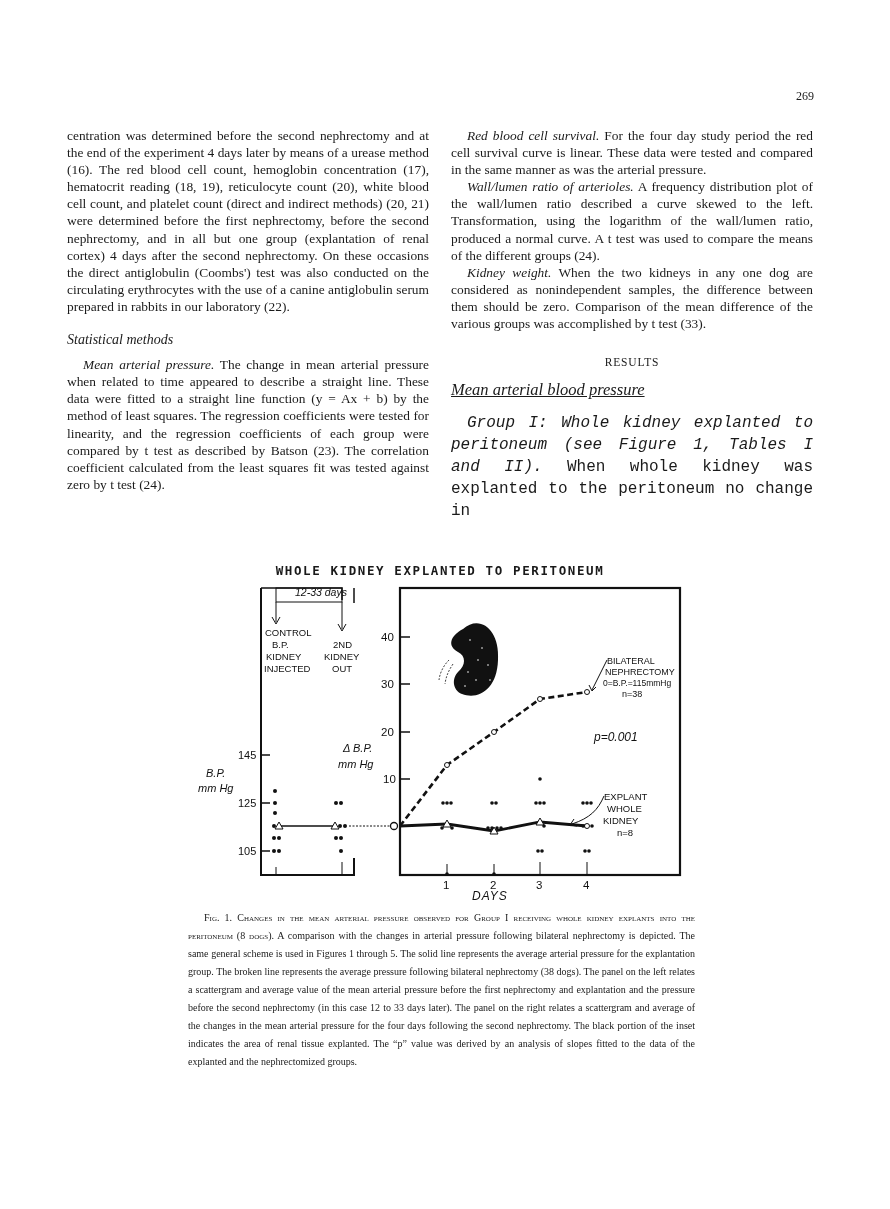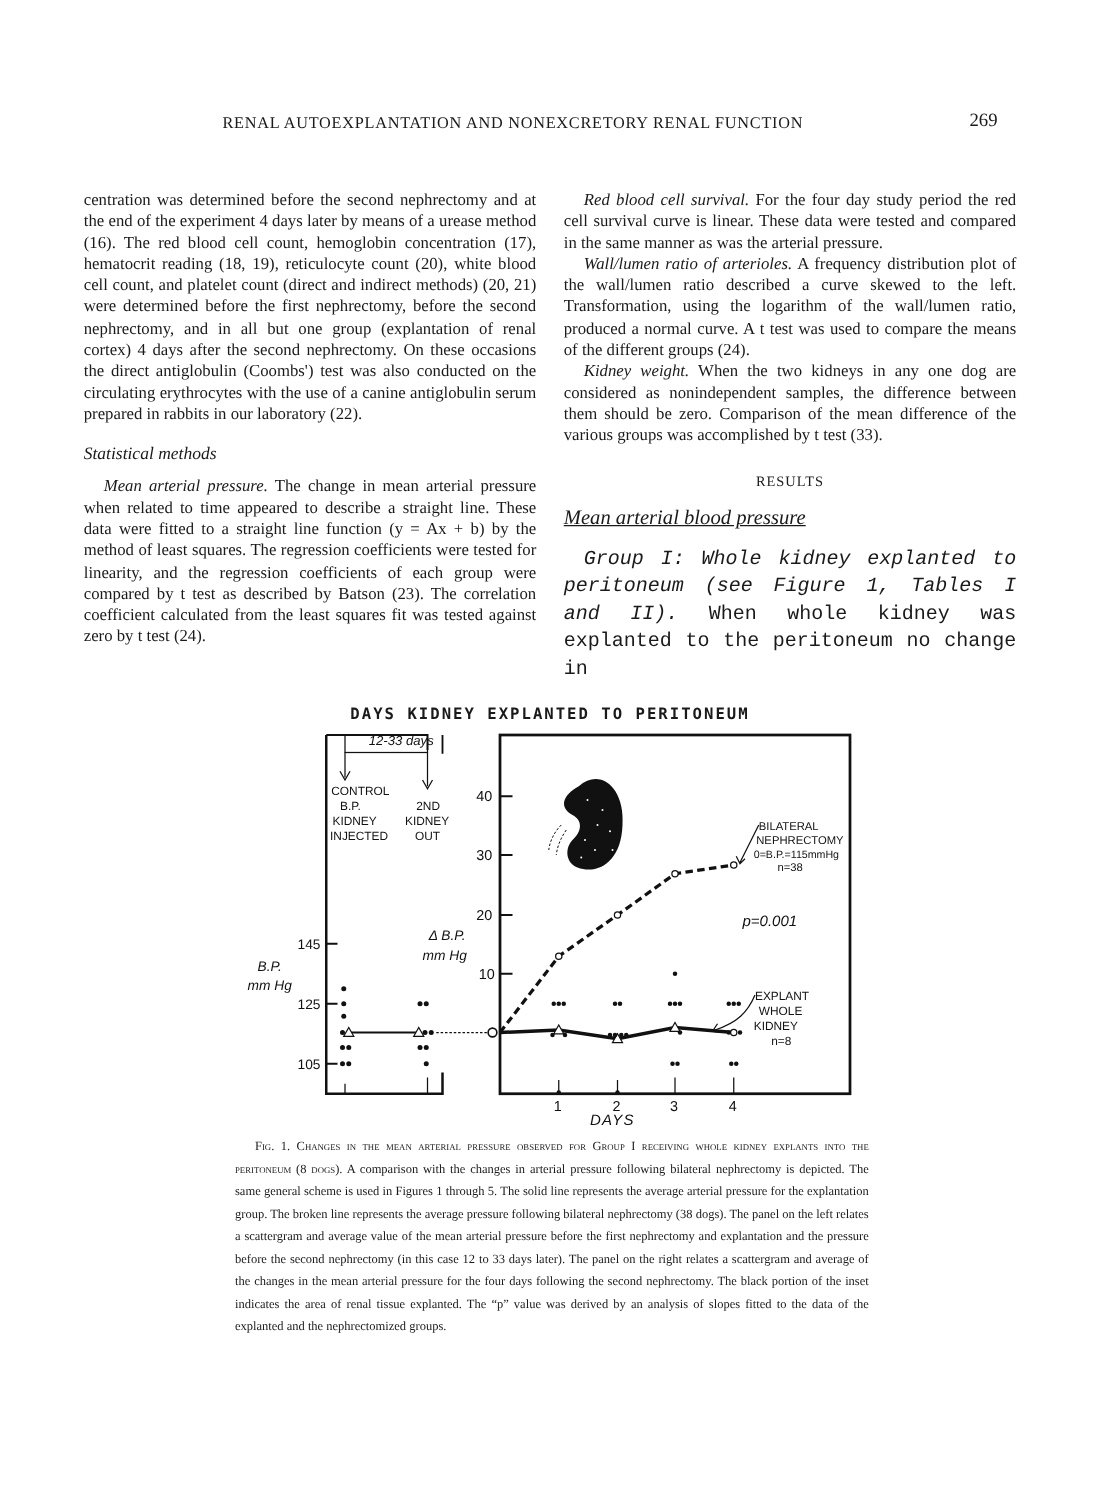--- a/index.html
+++ b/index.html
@@ -32,7 +32,6 @@
 <body>
 
 <div class="running-head">
-  <span class="title">RENAL AUTOEXPLANTATION AND NONEXCRETORY RENAL FUNCTION</span>
   <span class="pageno">269</span>
 </div>
 

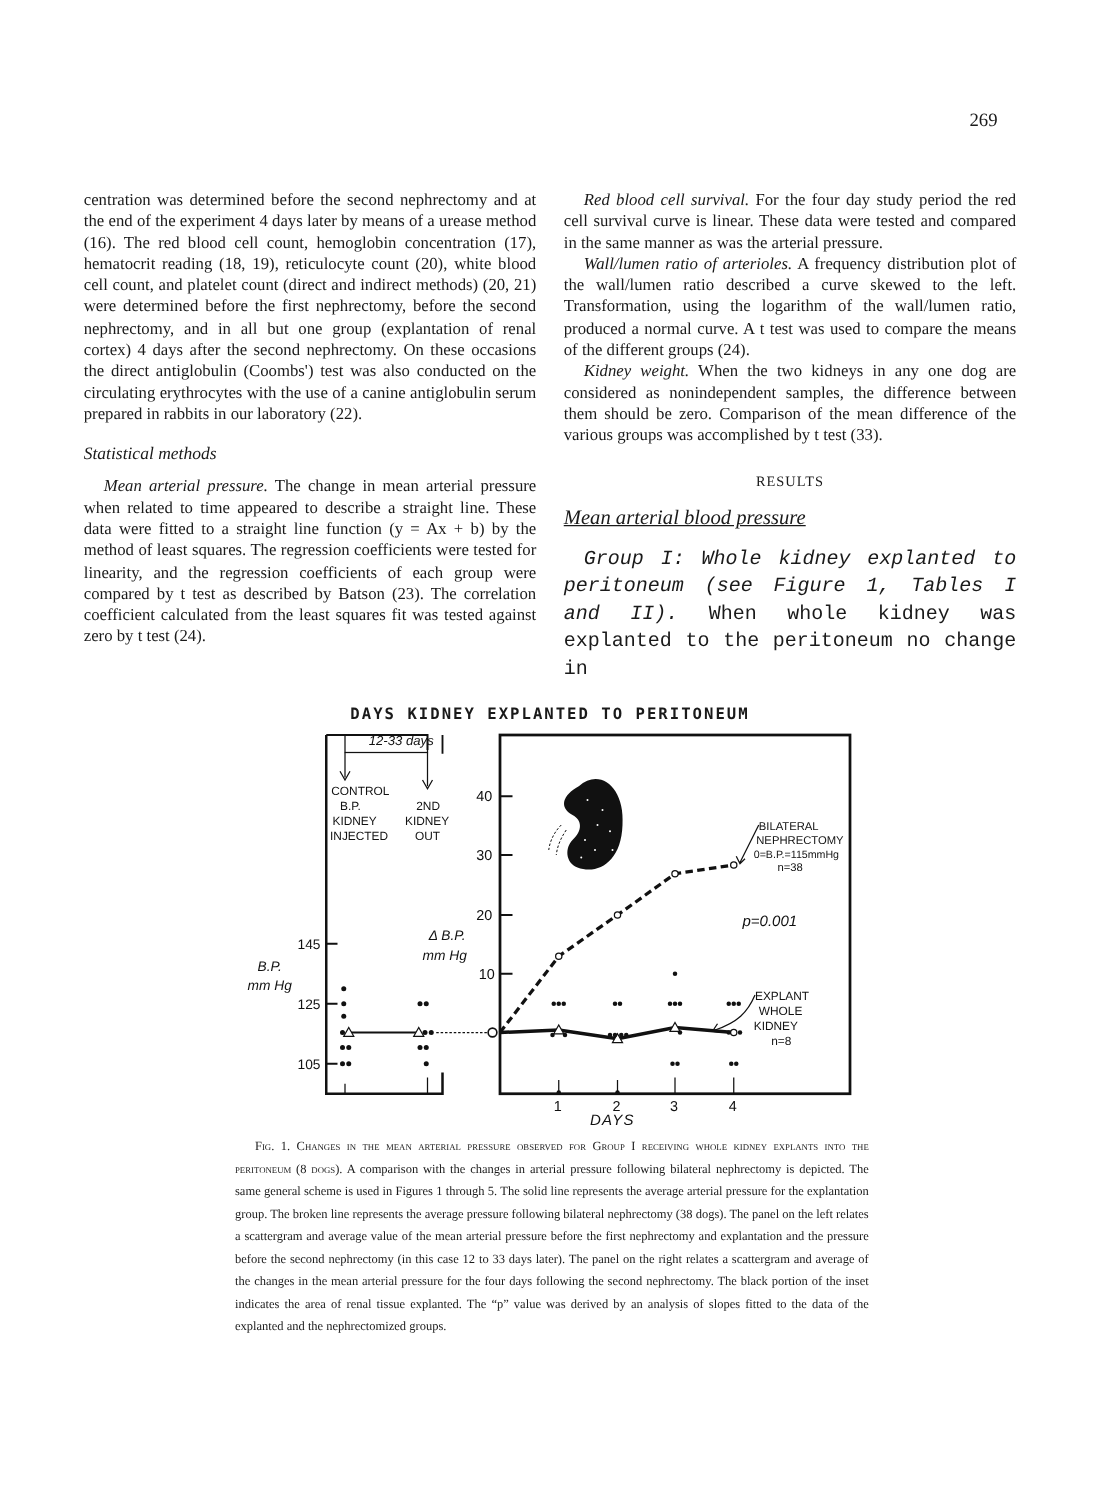--- a/index.html
+++ b/index.html
@@ -8,7 +8,7 @@
   .running-head { position:absolute; top:90px; left:178px; width:636px; height:20px;
                   font-size:13px; letter-spacing:0.6px; }
   .running-head .title { position:absolute; left:0; top:0; }
-  .running-head .pageno { position:absolute; right:16px; top:-1px; font-size:15px; letter-spacing:0; }
+  .running-head .pageno { position:absolute; right:0; top:-1px; font-size:12px; letter-spacing:0; }
   .col { position:absolute; font-size:13.4px; line-height:17.1px; text-align:justify;margin-top:24px; }
   .col-left { left:67px; top:127px; width:362px; }
   .col-right { left:451px; top:127px; width:362px; }

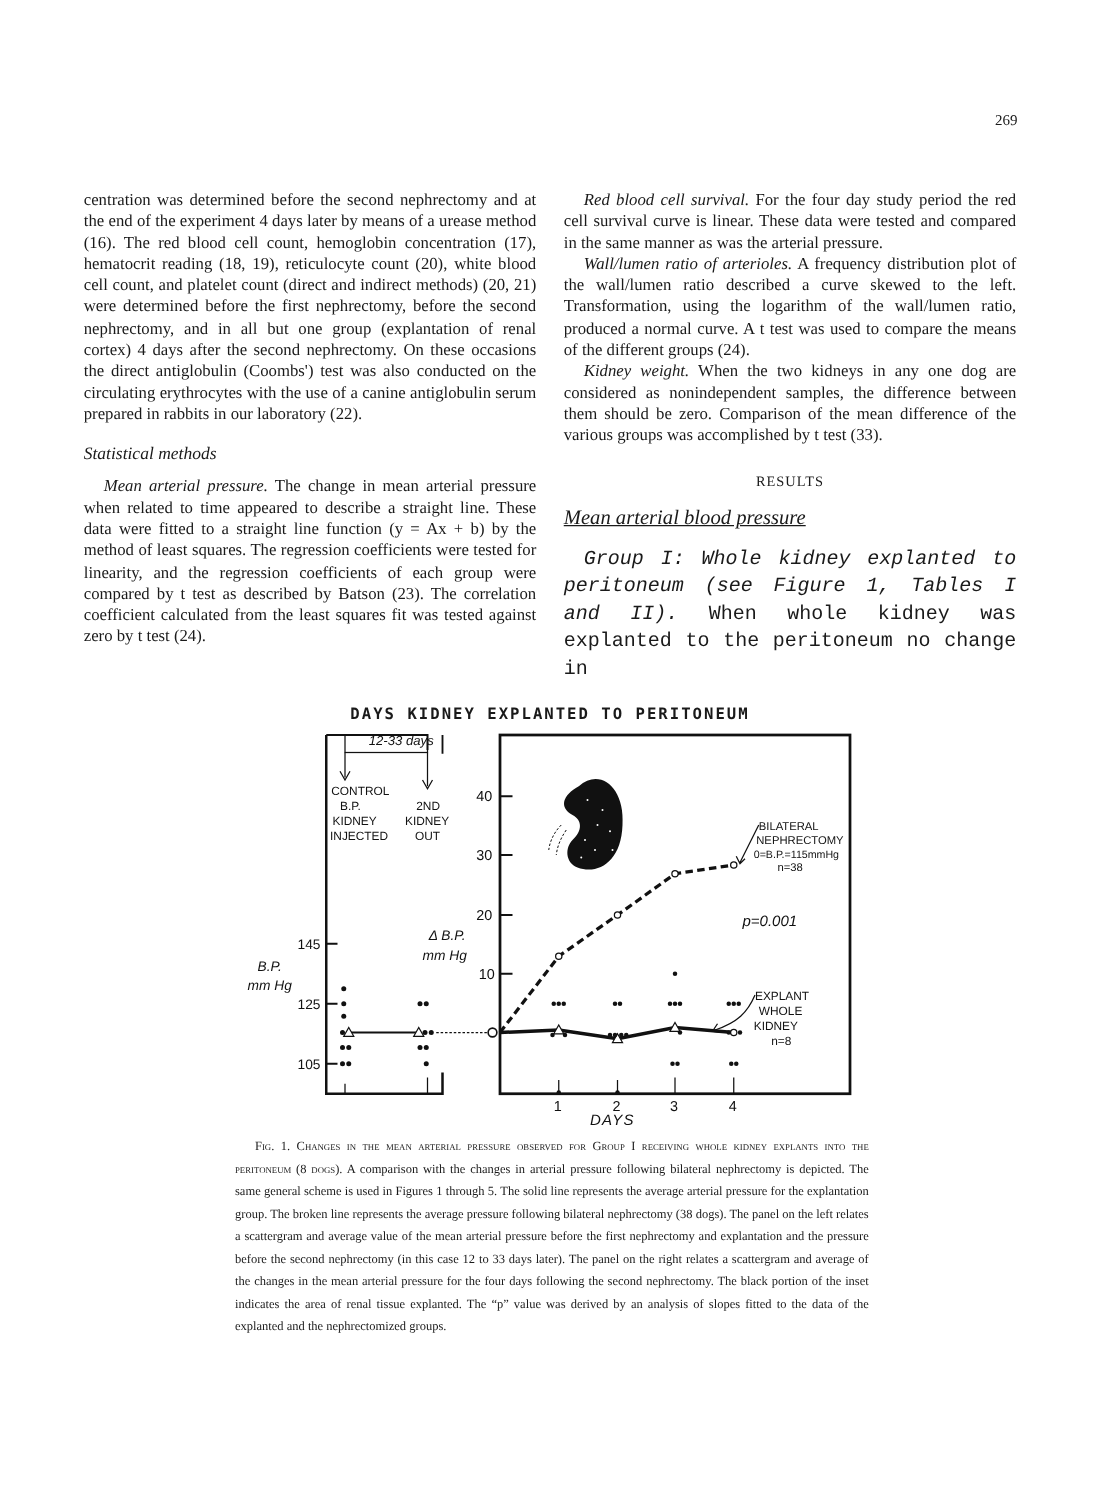--- a/index.html
+++ b/index.html
@@ -9,7 +9,7 @@
                   font-size:13px; letter-spacing:0.6px; }
   .running-head .title { position:absolute; left:0; top:0; }
   .running-head .pageno { position:absolute; right:0; top:-1px; font-size:12px; letter-spacing:0; }
-  .col { position:absolute; font-size:13.4px; line-height:17.1px; text-align:justify;margin-top:24px; }
+  .col { position:absolute; font-size:13.4px; line-height:17.1px; text-align:justify; }
   .col-left { left:67px; top:127px; width:362px; }
   .col-right { left:451px; top:127px; width:362px; }
   .col p { margin:0; text-indent:16px; }

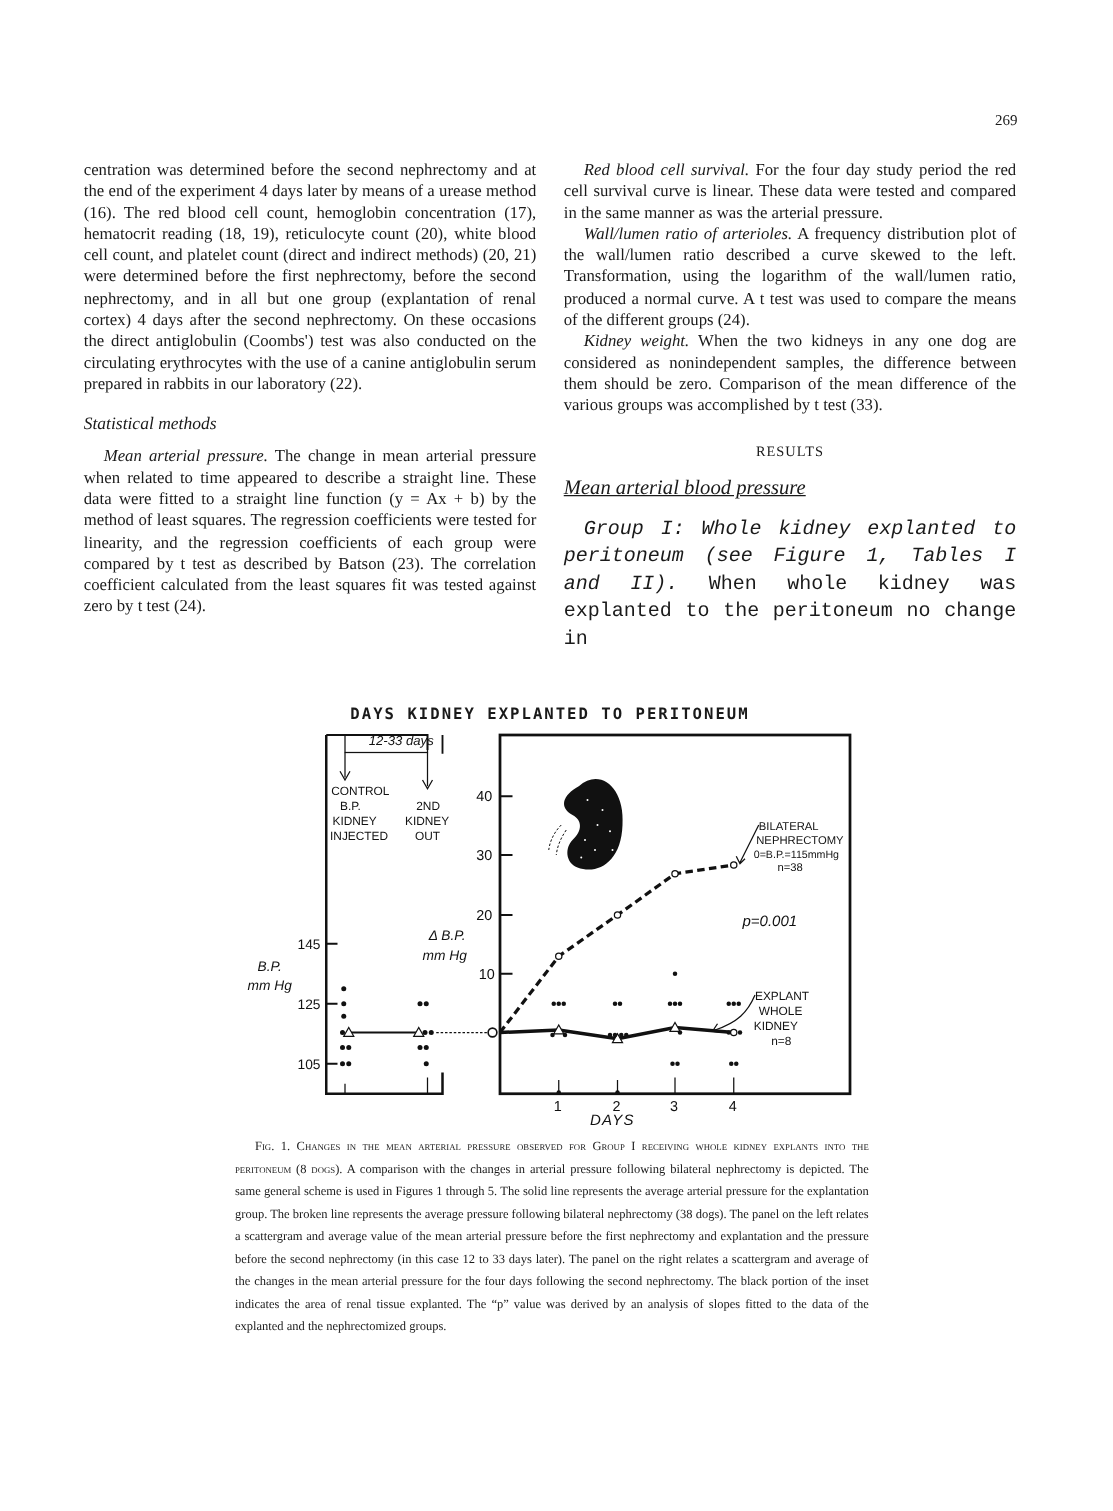--- a/index.html
+++ b/index.html
@@ -50,7 +50,7 @@
   <p class="group-para"><span class="sub">Group I: Whole kidney explanted to peritoneum (see Figure 1, Tables I and II).</span><span> When whole kidney was explanted to the peritoneum no change in</span></p>
 </div>
 
-<div class="figure-title">DAYS KIDNEY EXPLANTED TO PERITONEUM</div>
+<div class="figure-title">WHOLE KIDNEY EXPLANTED TO PERITONEUM</div>
 
 <svg class="figure" width="520" height="320" viewBox="180 580 520 320" xmlns="http://www.w3.org/2000/svg" font-family="Liberation Sans, DejaVu Sans, sans-serif">
 

